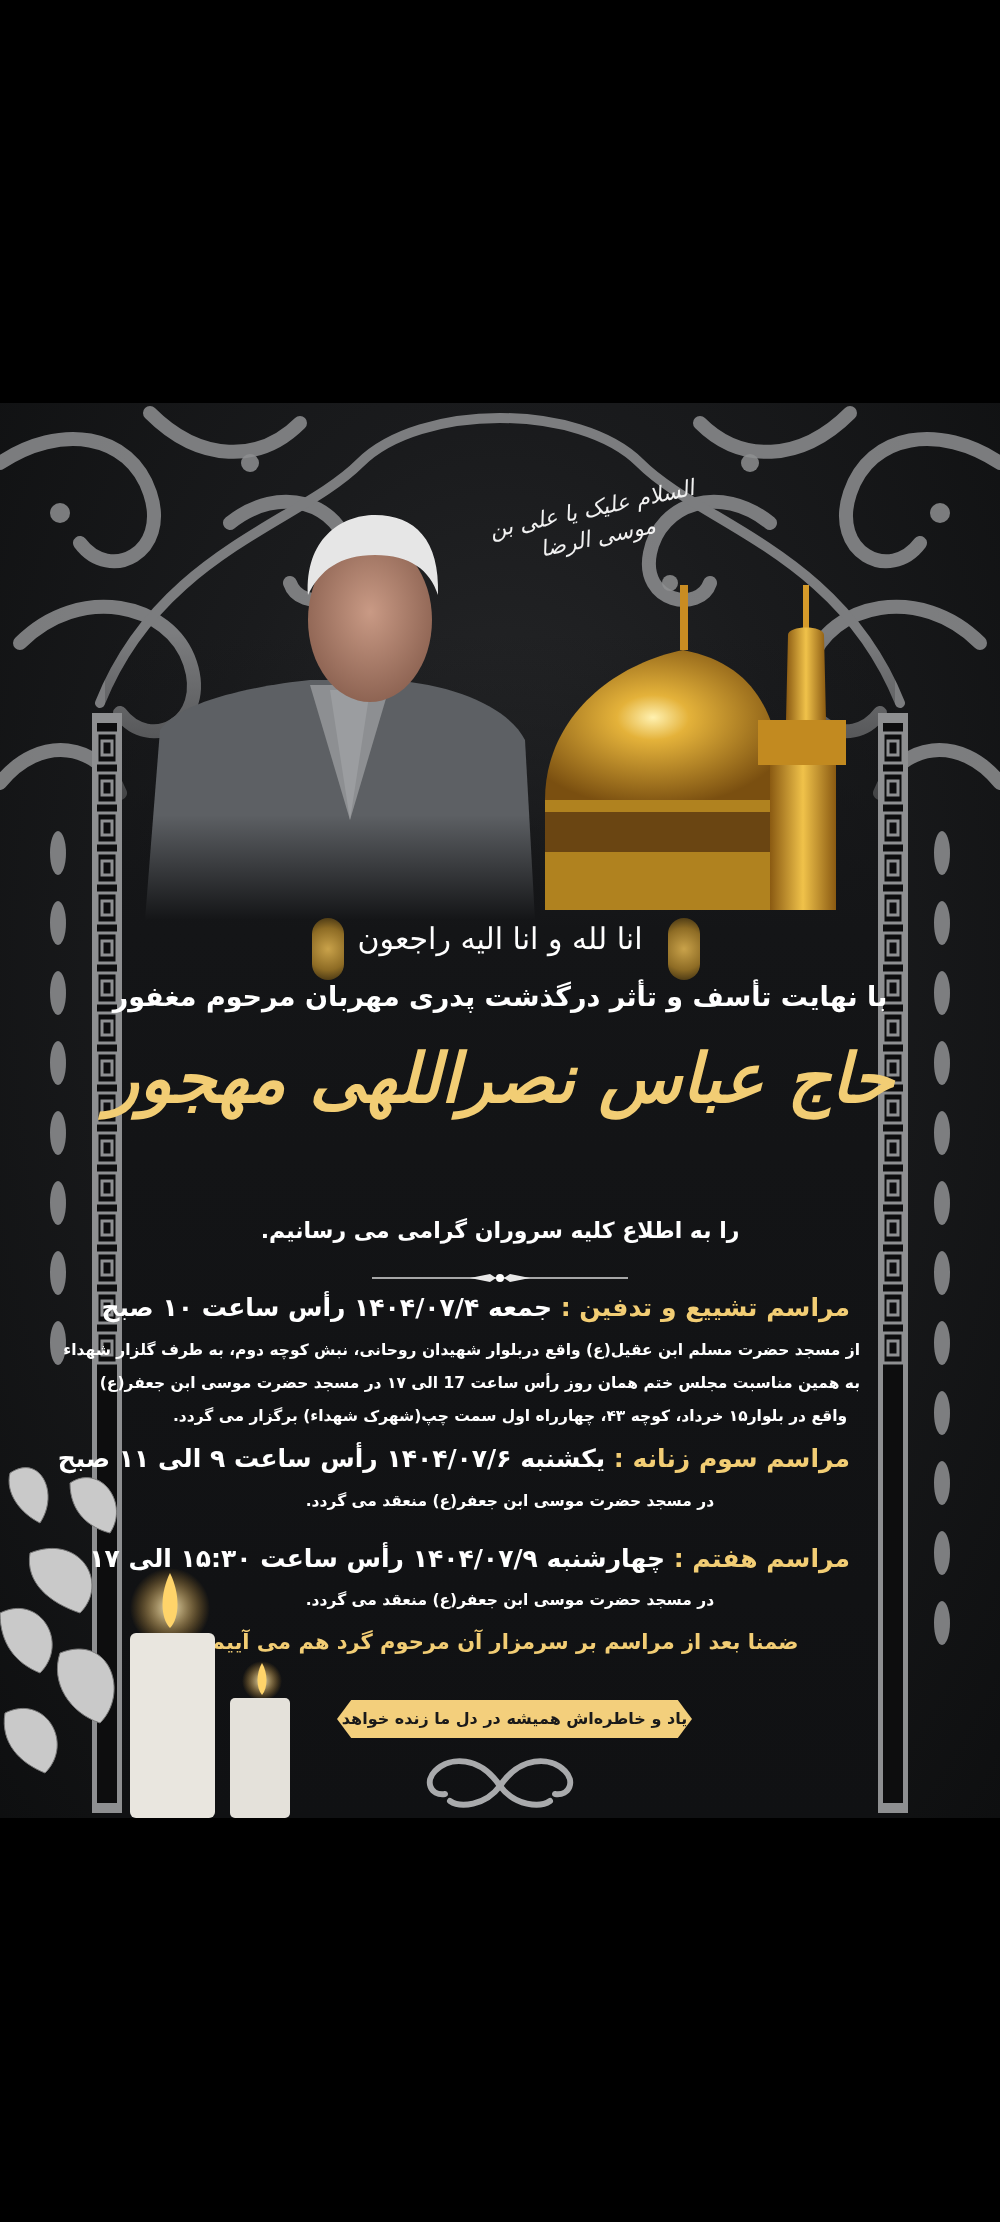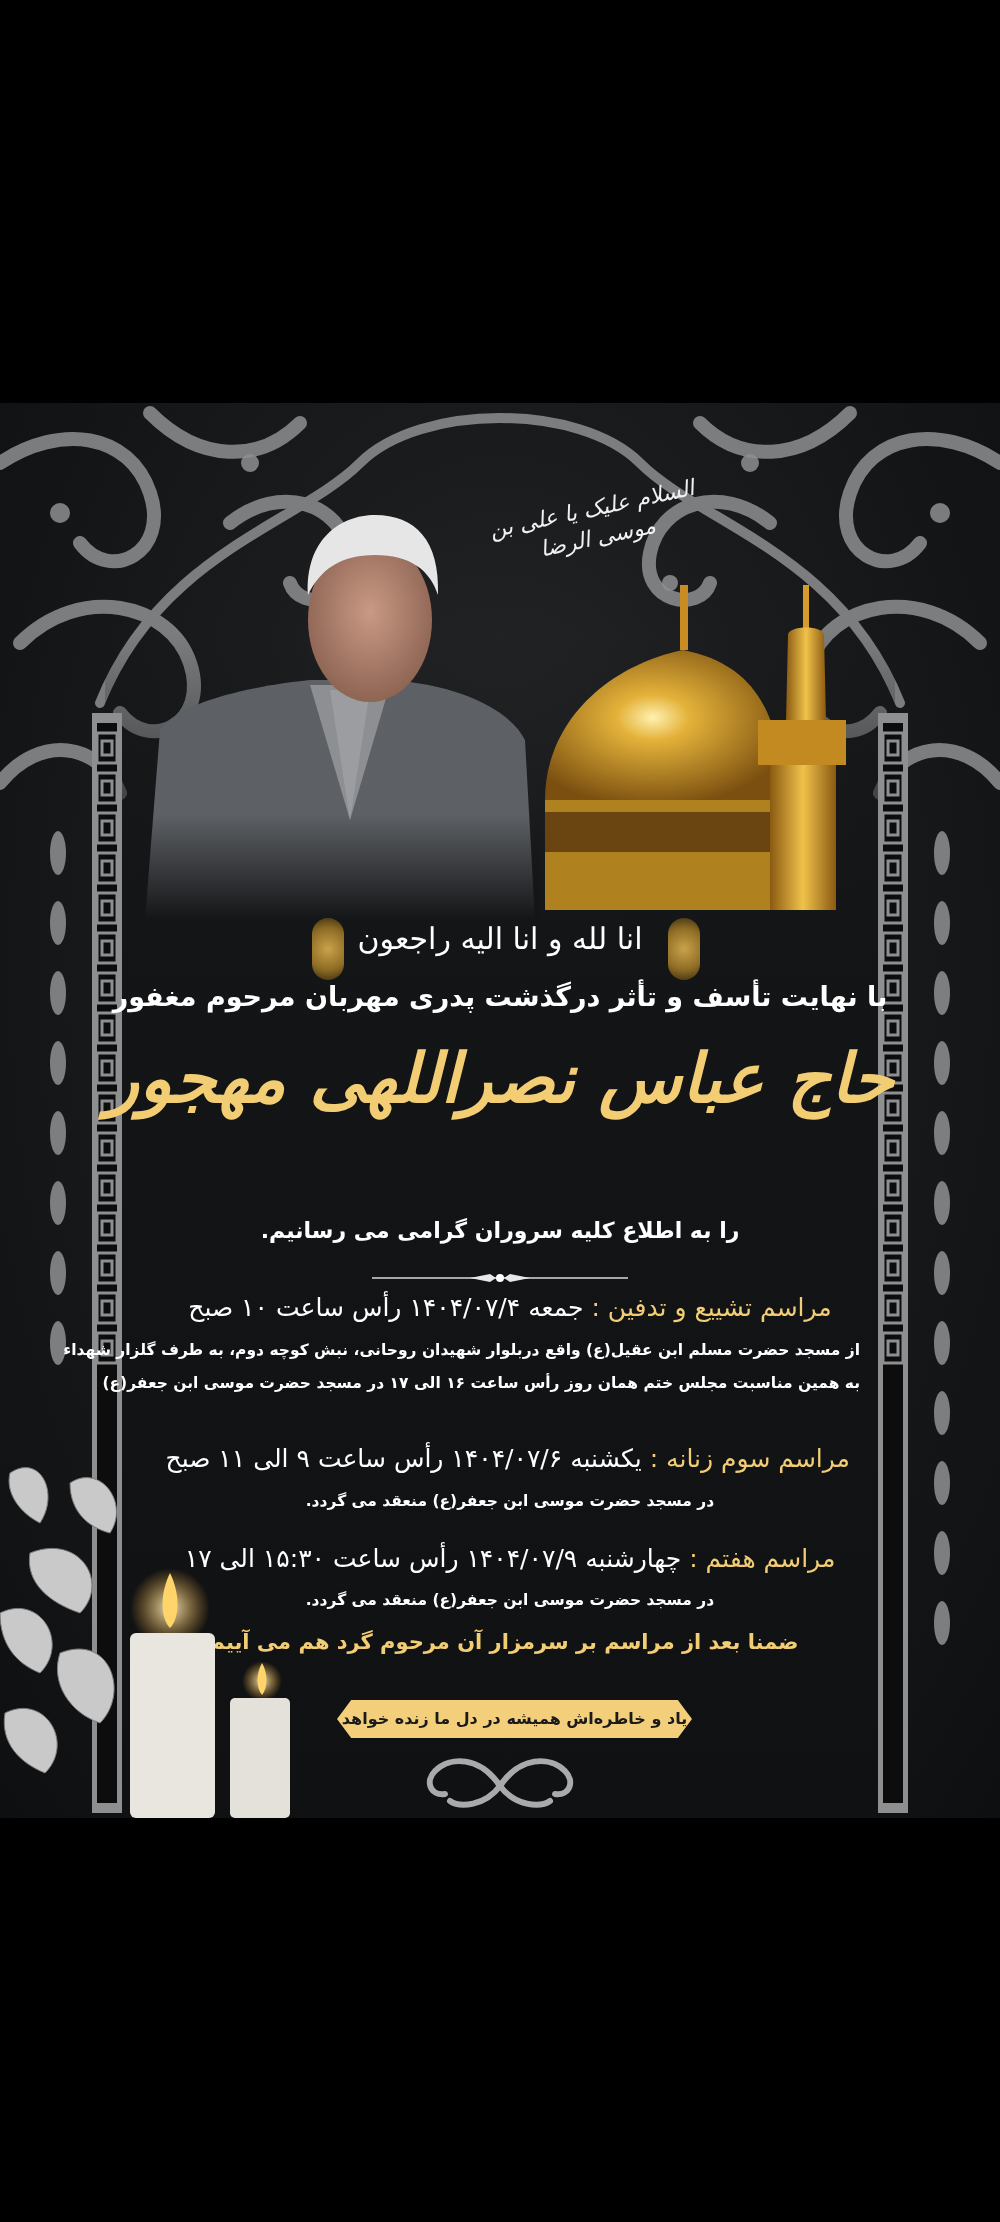--- a/index.html
+++ b/index.html
@@ -35,7 +35,7 @@
   .divider { position:absolute; left:372px; top:870px; width:256px; height:10px; }
 
   .event-head { position:absolute; left:170px; width:680px; text-align:center; color:#fff;
-    font-size:25px; font-weight:normal; direction:rtl; white-space:nowrap; }
+    font-size:25px; font-weight:bold; direction:rtl; white-space:nowrap; }
   .event-head .lbl { color:#f2cd74; }
   .event-line { position:absolute; left:160px; width:700px; text-align:center; color:#fff;
     font-size:15.5px; font-weight:bold; direction:rtl; white-space:nowrap; }

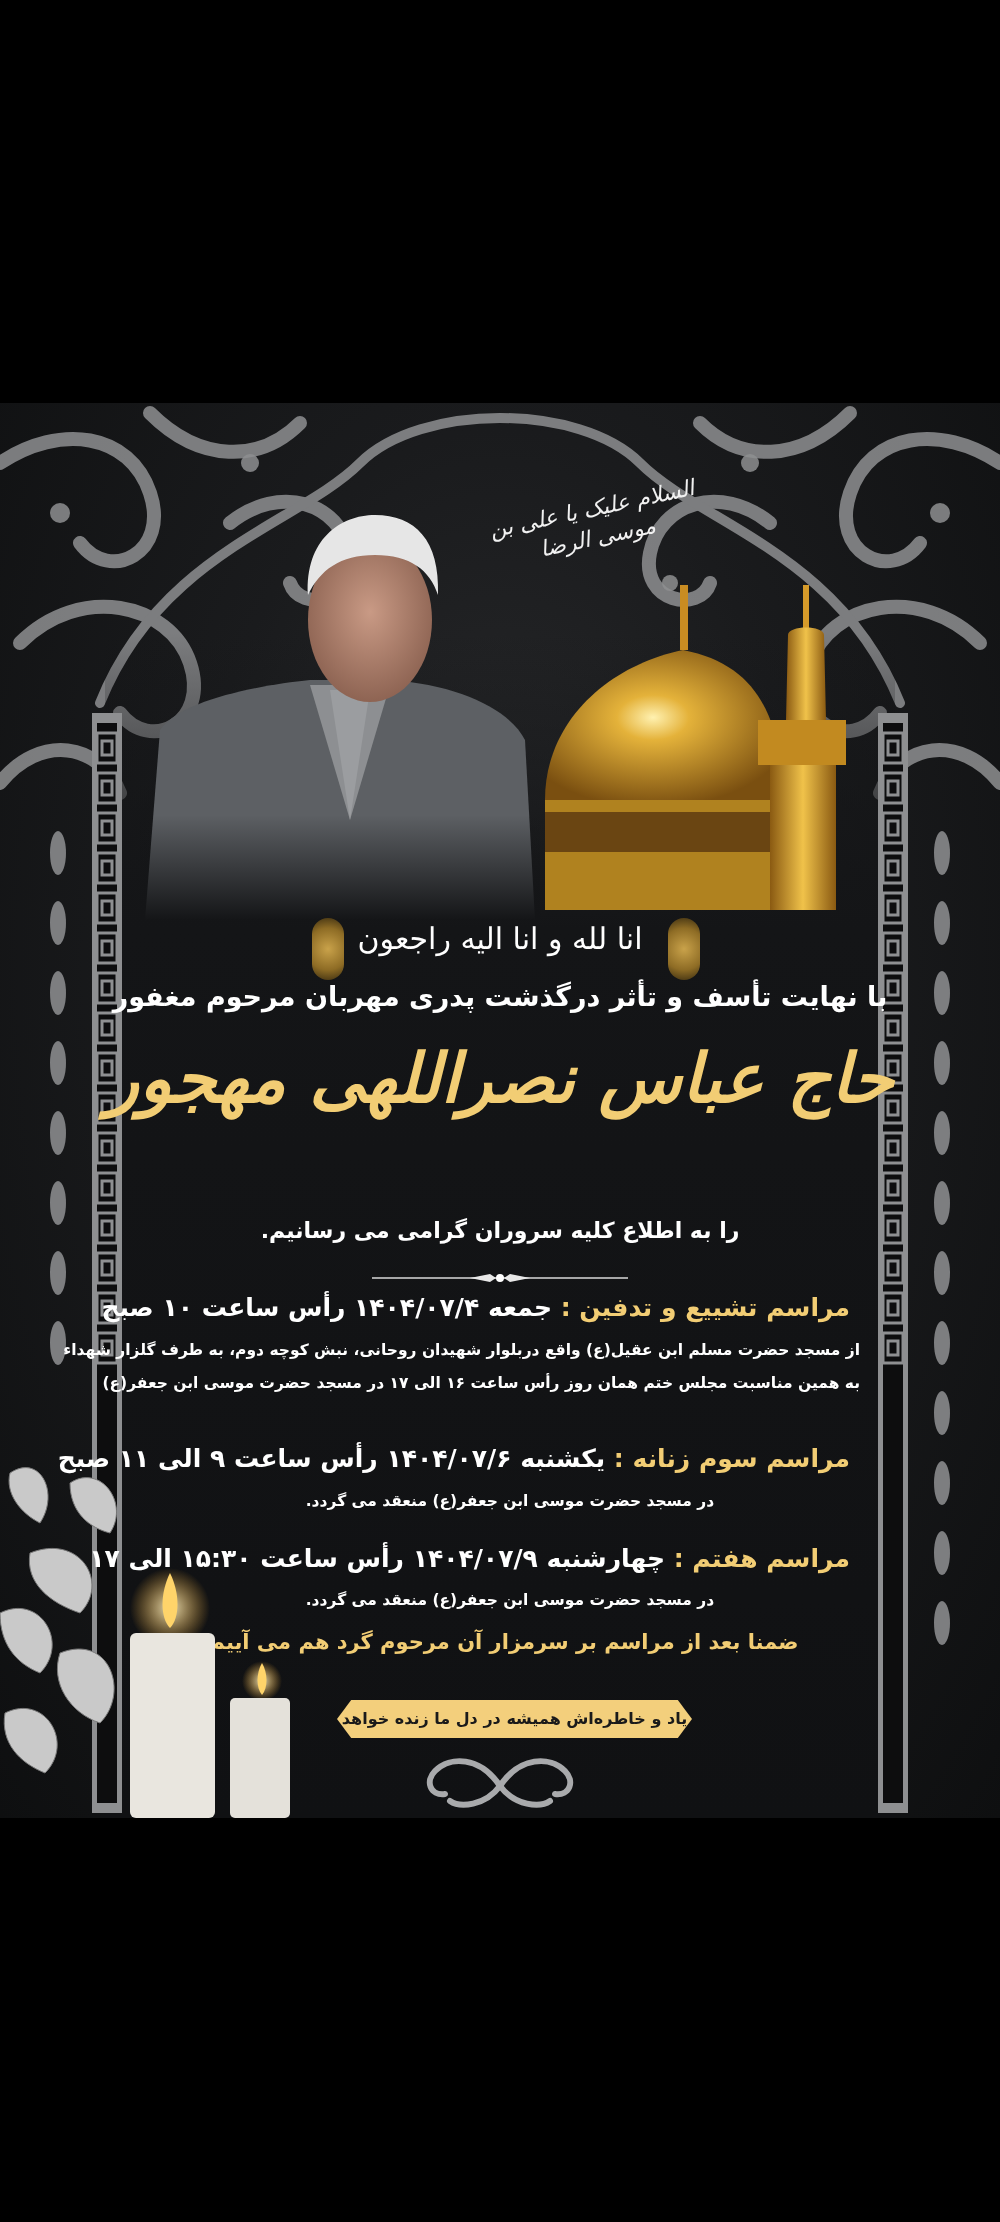--- a/index.html
+++ b/index.html
@@ -220,7 +220,7 @@
     <span class="lbl">مراسم تشییع و تدفین :</span><span> جمعه ۱۴۰۴/۰۷/۴ رأس ساعت ۱۰ صبح</span>
   </div>
   <div class="event-line" style="top:938px;">از مسجد حضرت مسلم ابن عقیل(ع) واقع دربلوار شهیدان روحانی، نبش کوچه دوم، به طرف گلزار شهداء</div>
-  <div class="event-line" style="top:971px;">به همین مناسبت مجلس ختم همان روز رأس ساعت ۱۶ الی ۱۷ در مسجد حضرت موسی ابن جعفر(ع)</div>
+  <div class="event-line" style="top:971px;">به همین مناسبت مجلس ختم همان روز رأس ساعت 17 الی ۱۷ در مسجد حضرت موسی ابن جعفر(ع)</div>
 
   <div class="event-head" style="top:1041px;">
     <span class="lbl">مراسم سوم زنانه :</span><span> یکشنبه ۱۴۰۴/۰۷/۶ رأس ساعت ۹ الی ۱۱ صبح</span>

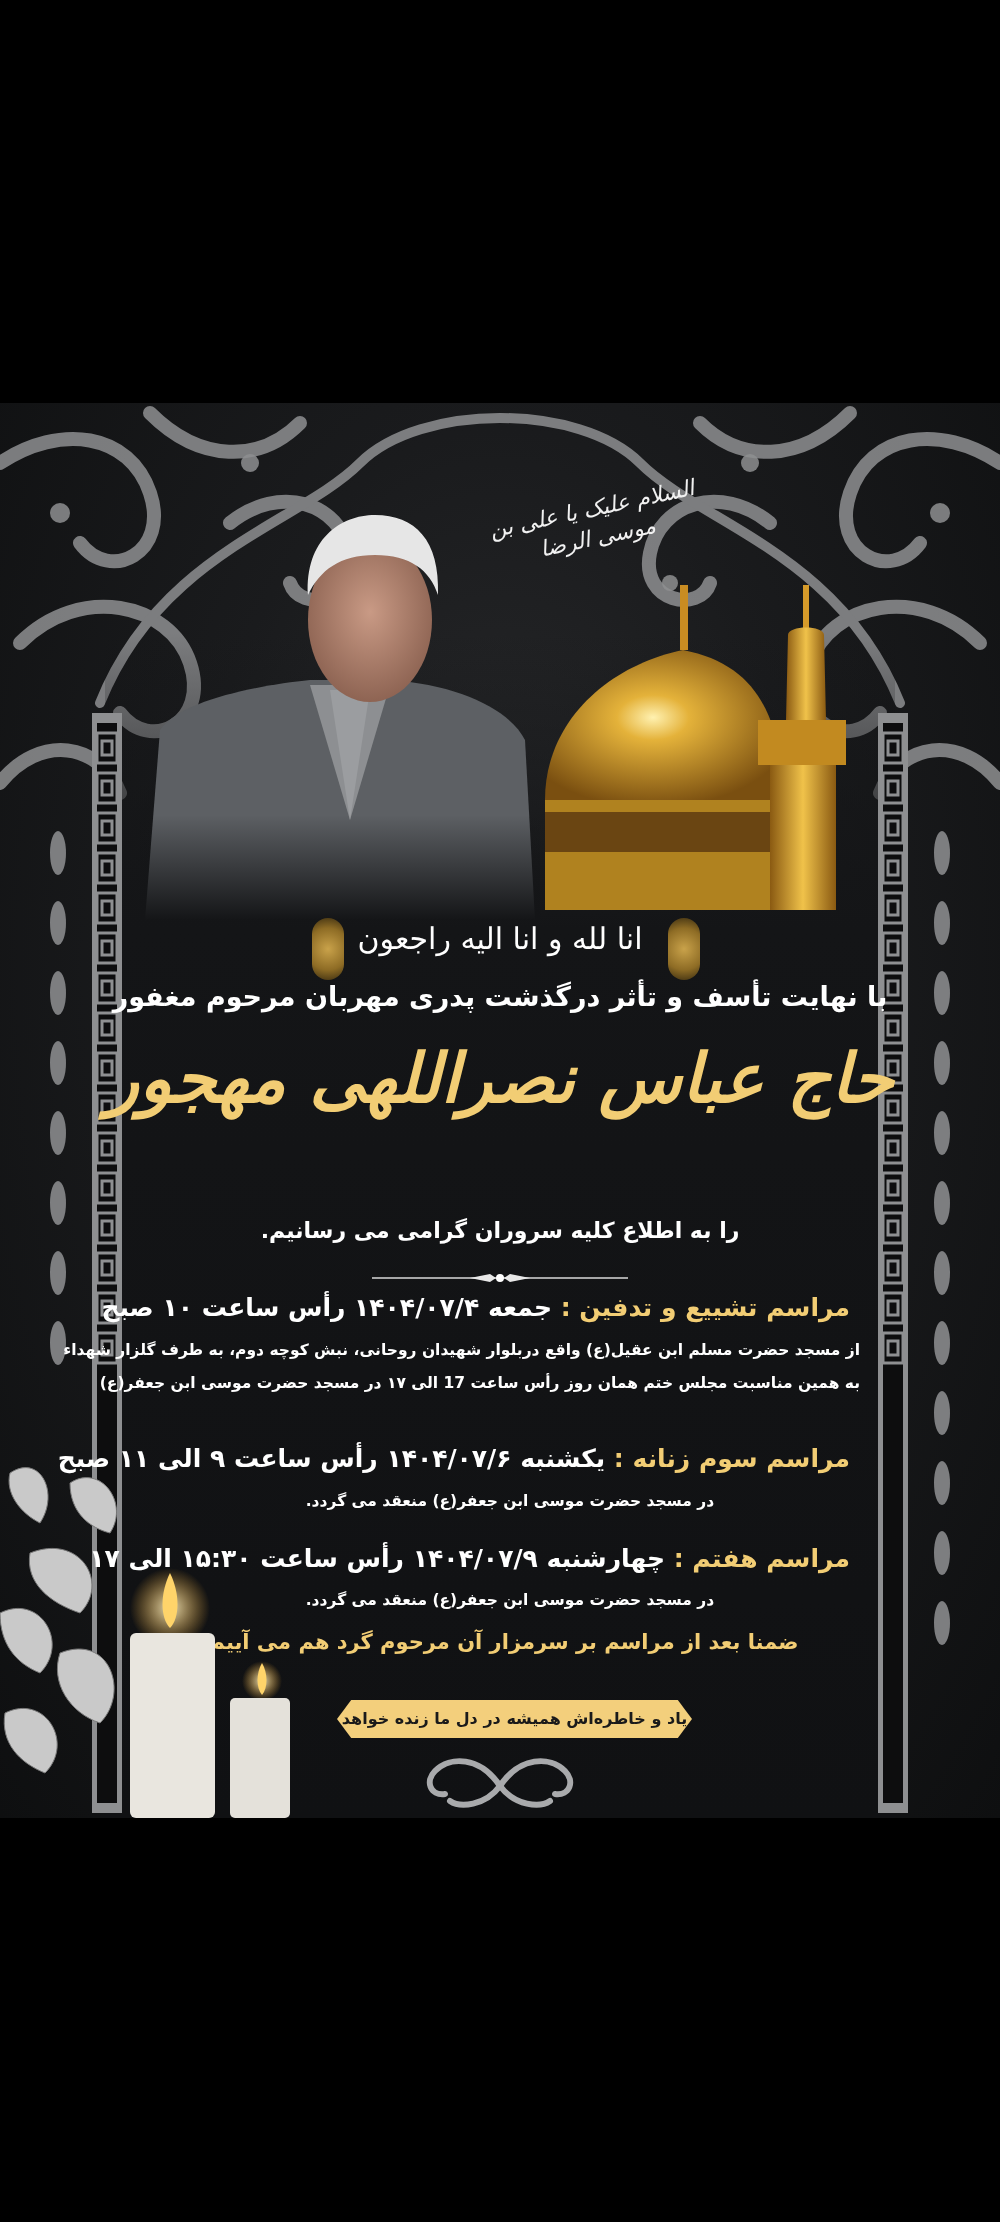--- a/index.html
+++ b/index.html
@@ -221,6 +221,7 @@
   </div>
   <div class="event-line" style="top:938px;">از مسجد حضرت مسلم ابن عقیل(ع) واقع دربلوار شهیدان روحانی، نبش کوچه دوم، به طرف گلزار شهداء</div>
   <div class="event-line" style="top:971px;">به همین مناسبت مجلس ختم همان روز رأس ساعت 17 الی ۱۷ در مسجد حضرت موسی ابن جعفر(ع)</div>
+  <div class="event-line" style="top:1004px;">واقع در بلوار۱۵ خرداد، کوچه ۴۳، چهارراه اول سمت چپ(شهرک شهداء) برگزار می گردد.</div>
 
   <div class="event-head" style="top:1041px;">
     <span class="lbl">مراسم سوم زنانه :</span><span> یکشنبه ۱۴۰۴/۰۷/۶ رأس ساعت ۹ الی ۱۱ صبح</span>

